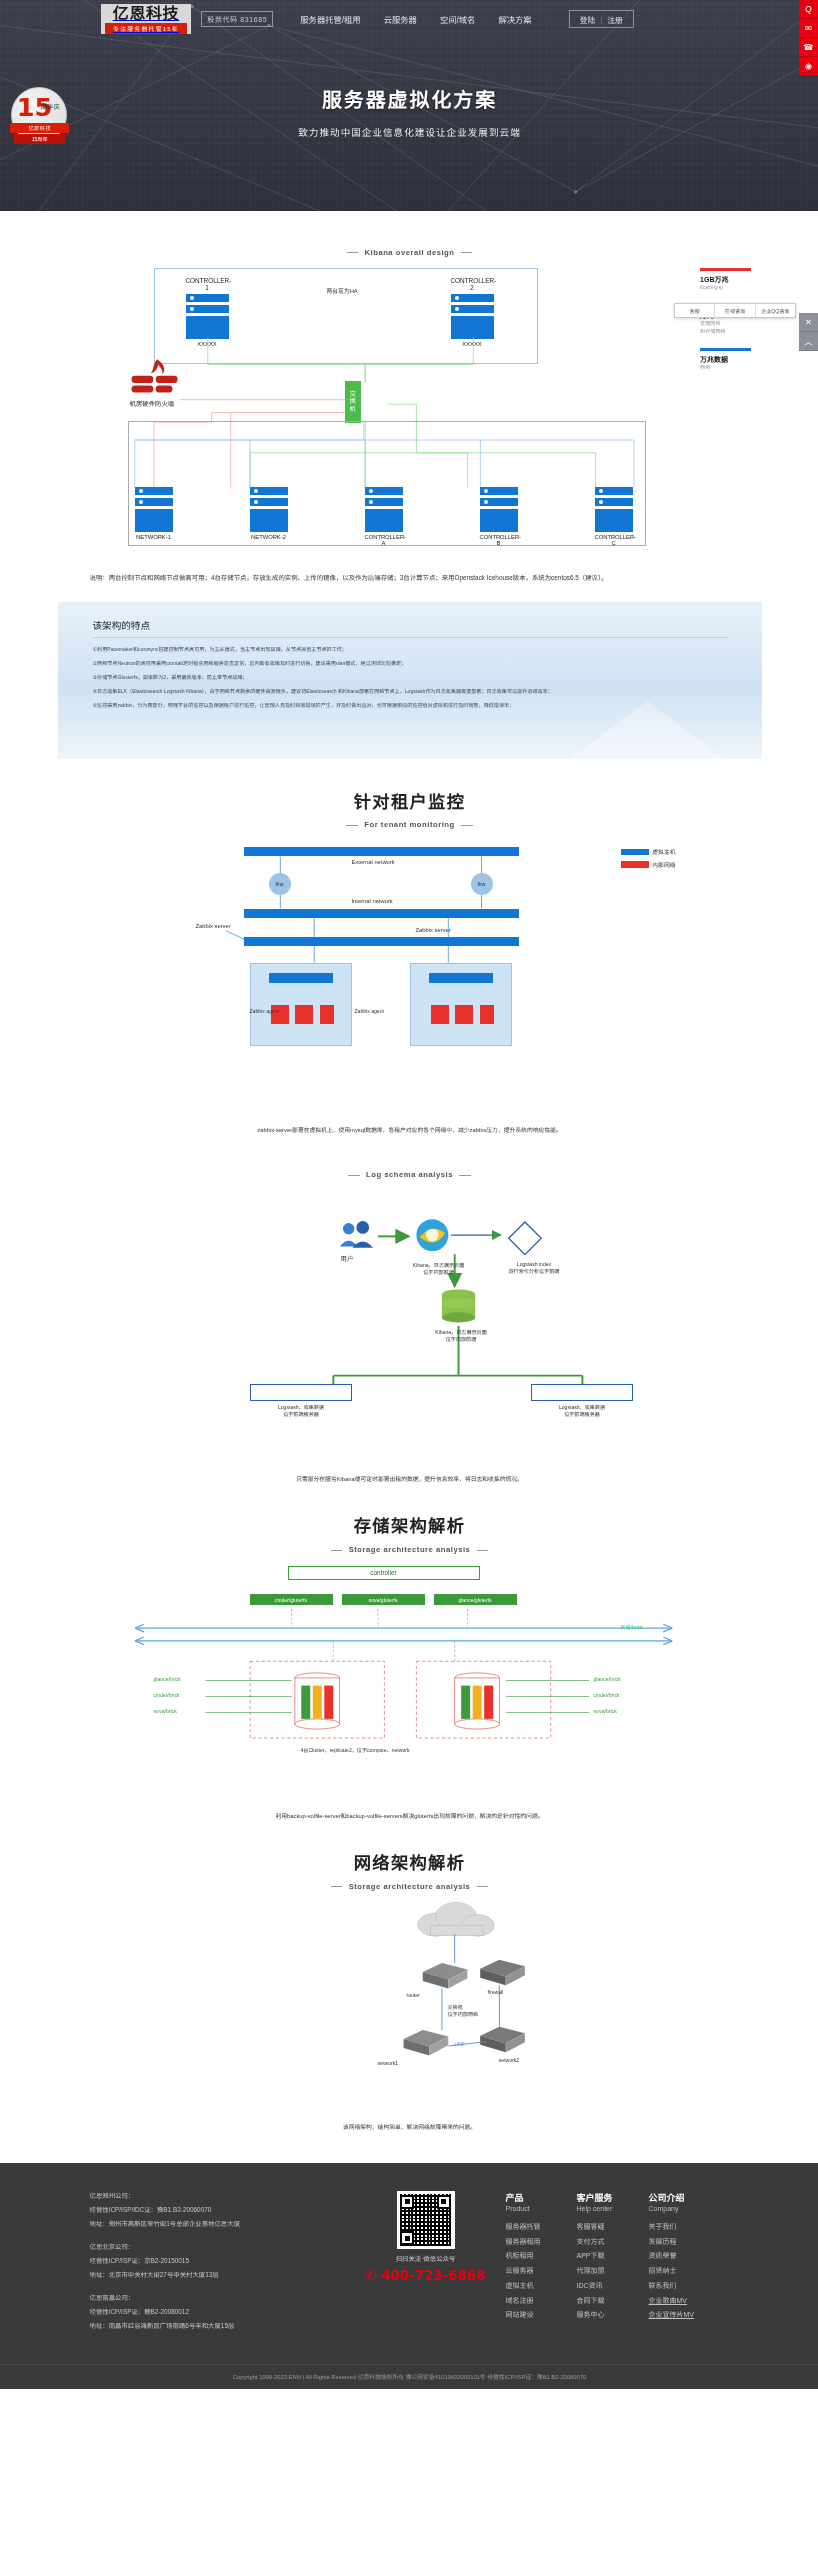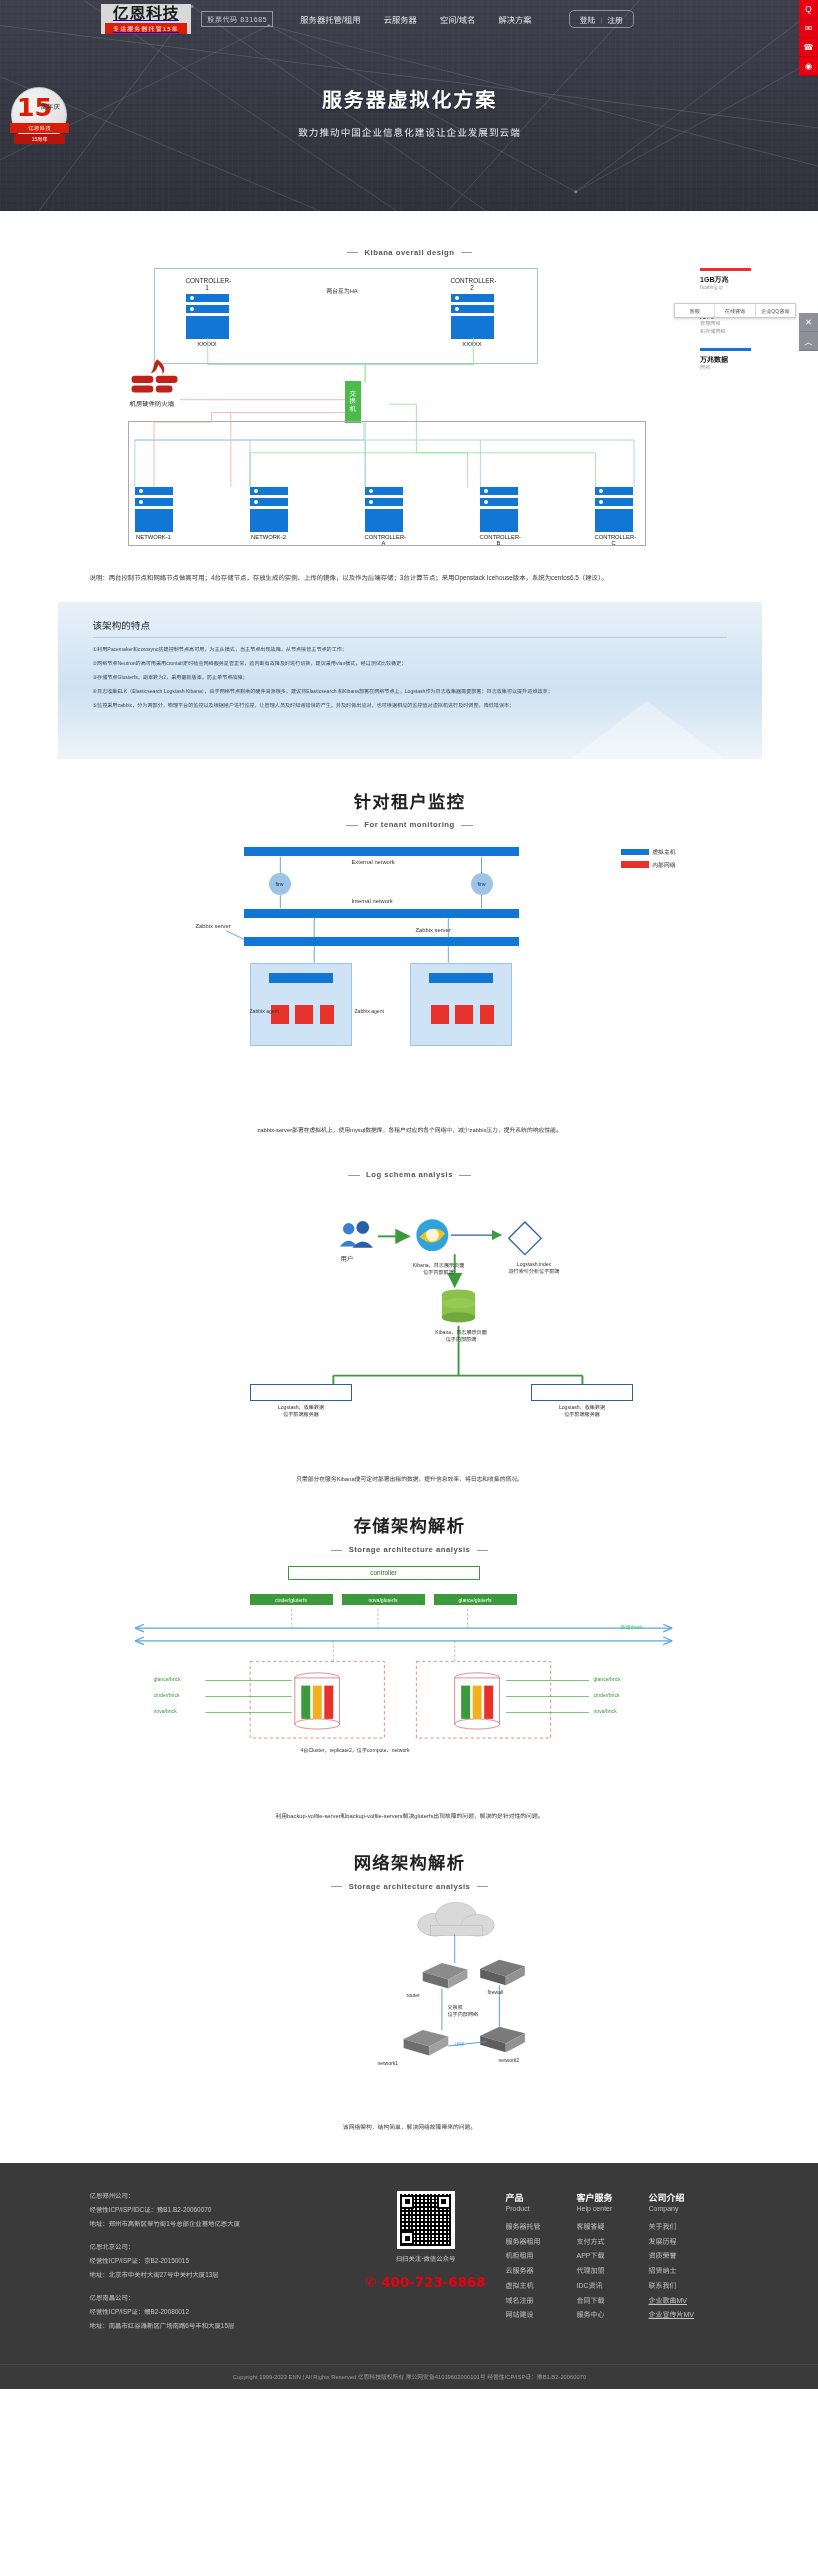--- a/index.html
+++ b/index.html
@@ -34,7 +34,7 @@
   .stock-badge{margin-left:10.2px;border:0.6px solid #9295a3;color:#c9ccd6;font-size:7px;padding:1.9px 5.1px;letter-spacing:0.6px;}
   .nav-menu{display:flex;margin-left:27px;gap:23px;}
   .nav-menu a{color:#e3e5ec;font-size:8.3px;text-decoration:none;}
-  .auth{margin-left:37px;border:0.6px solid #8b8e9c;border-radius:5px;padding:2.6px 10.2px;color:#dfe1e8;font-size:7.7px;display:flex;gap:5.1px;align-items:center;}
+  .auth{margin-left:37px;border:0.6px solid #8b8e9c;border-radius:0;padding:2.6px 10.2px;color:#dfe1e8;font-size:7.7px;display:flex;gap:5.1px;align-items:center;}
   .auth span{cursor:pointer;}
   .auth .sep{color:#787b88;}
   .lang{position:absolute;right:0;top:0;width:18px;height:20.5px;background:#e60012;color:#fff;

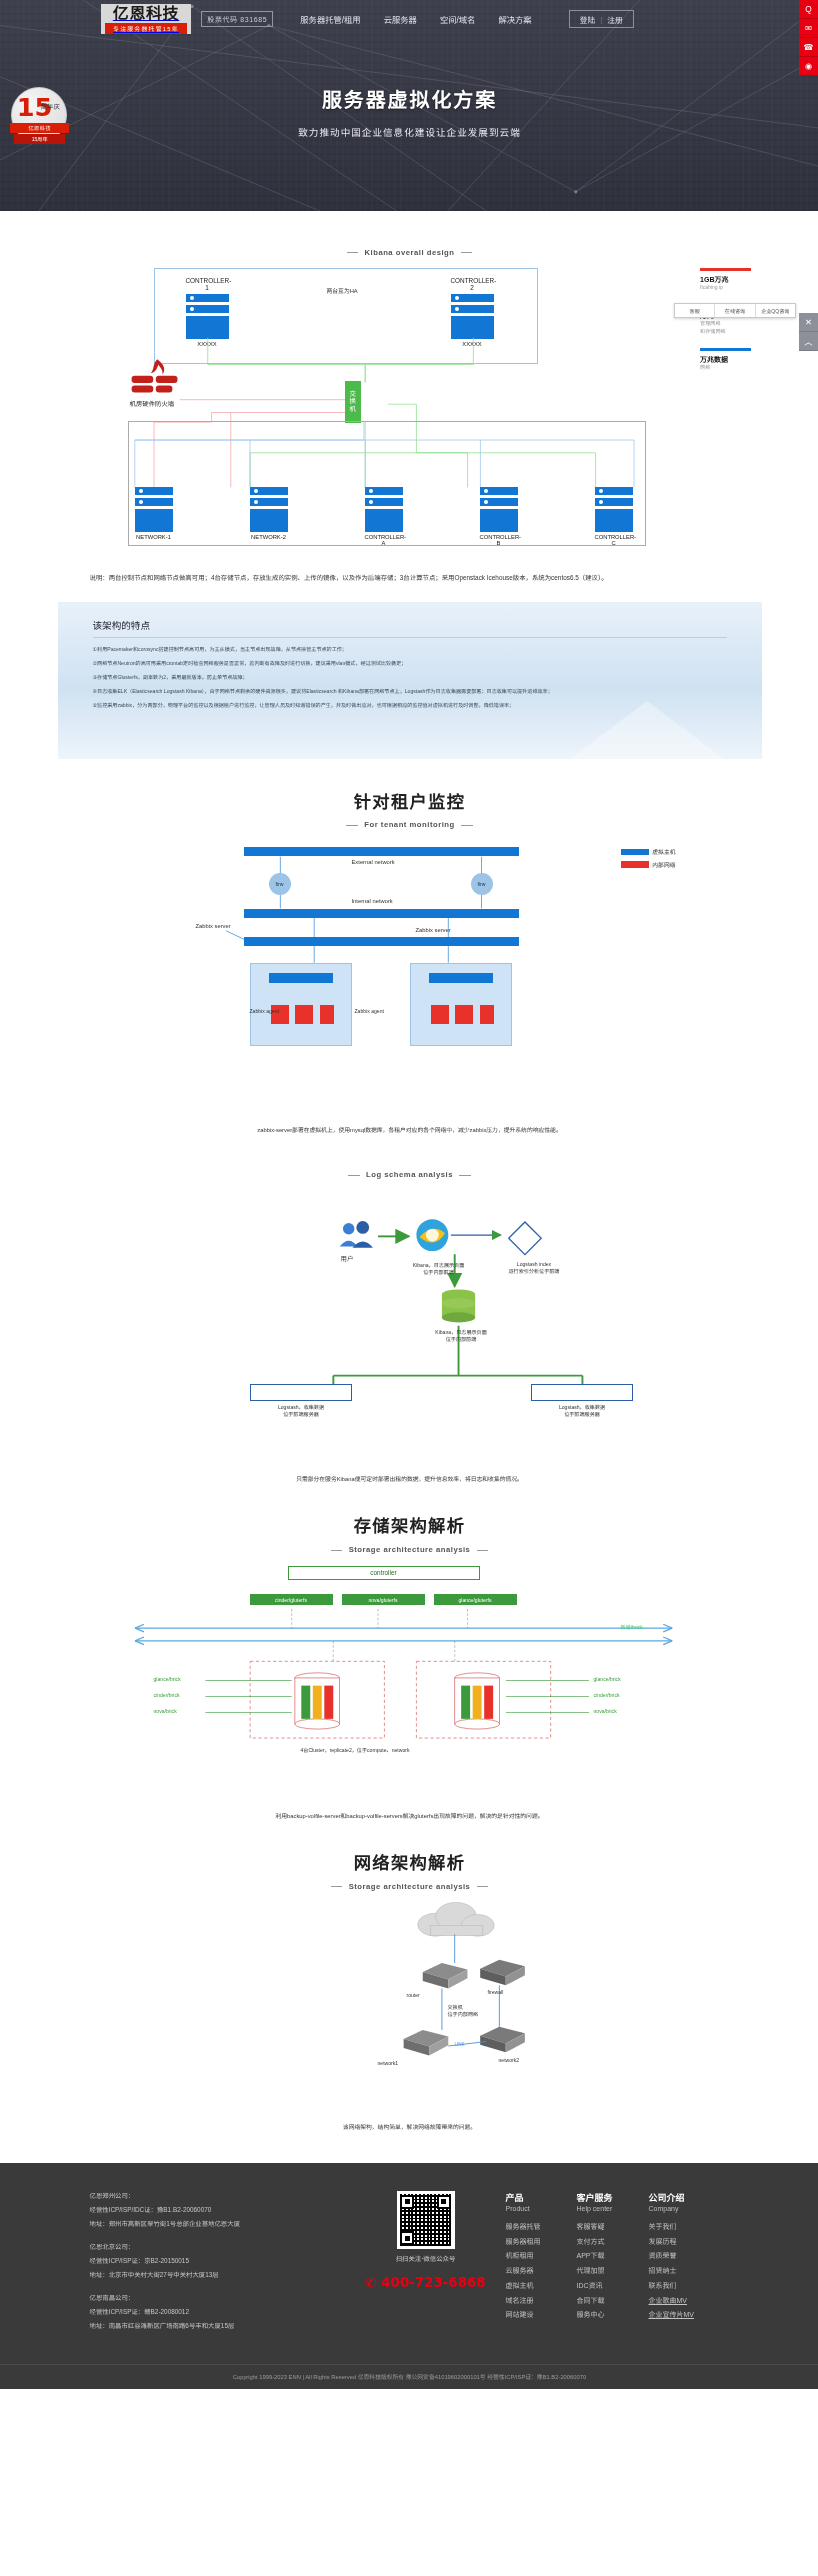--- a/index.html
+++ b/index.html
@@ -104,7 +104,7 @@
   .qr .eye i{position:absolute;inset:2.6px;background:#000;}
   .qr .e1{left:3.8px;top:3.8px}.qr .e2{right:3.8px;top:3.8px}.qr .e3{left:3.8px;bottom:3.8px}
   .f-qr .qt{font-size:6.4px;margin-top:5.1px;color:#d0d0d0;}
-  .f-tel{margin-top:12px;color:#e60012;font-size:13.4px;font-weight:bold;font-family:"DejaVu Sans",sans-serif;}
+  .f-tel{margin-top:5px;color:#e60012;font-size:13.4px;font-weight:bold;font-family:"DejaVu Sans",sans-serif;}
   .f-cols{display:flex;gap:36px;padding-top:2.6px;}
   .f-col h4{font-size:9px;color:#fff;font-weight:bold;}
   .f-col .en{font-size:7px;color:#bdbdbd;margin:1.3px 0 7.7px;}

